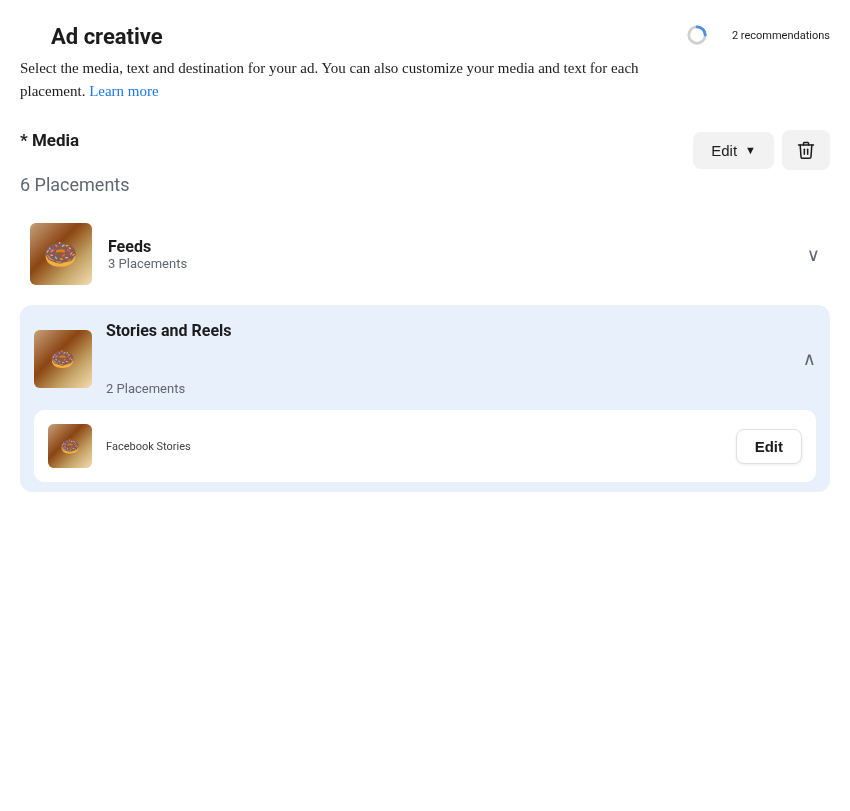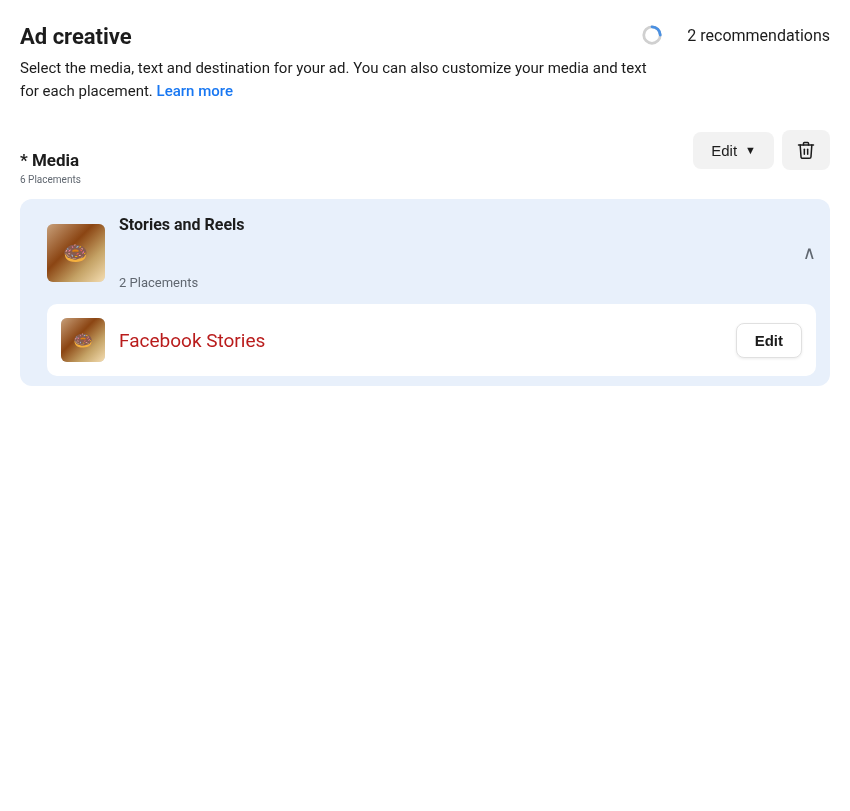--- a/index.html
+++ b/index.html
@@ -18,6 +18,7 @@
       justify-content: space-between;
       align-items: flex-start;
       margin-bottom: 8px;
+      margin-left: 31px;
     }
     .page-title {
       font-size: 22px;

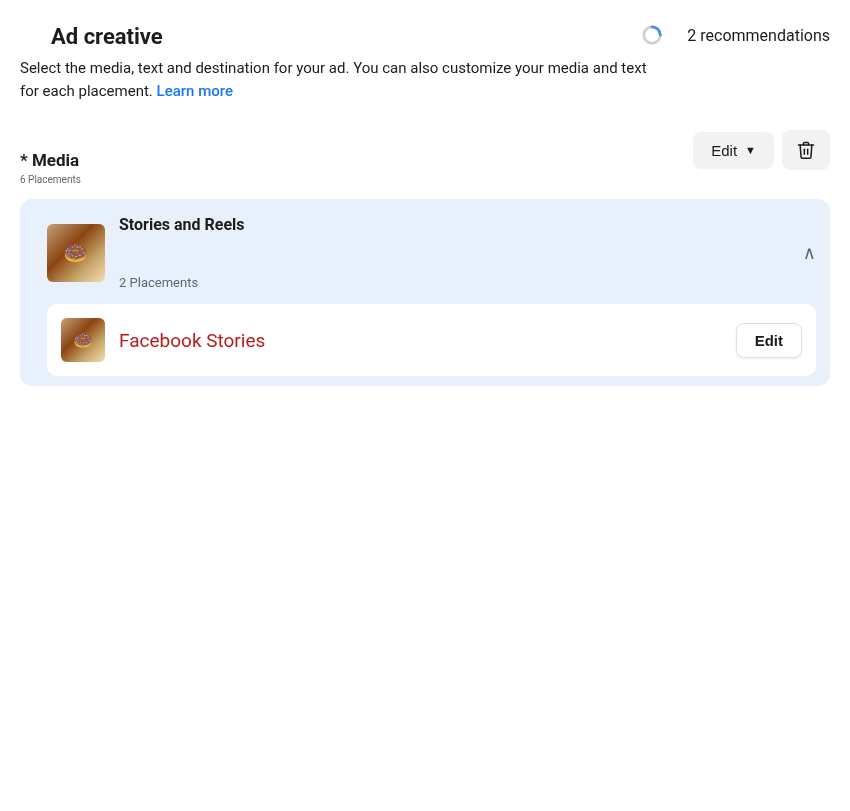--- a/index.html
+++ b/index.html
@@ -29,7 +29,7 @@
       display: flex;
       align-items: center;
       gap: 24px;
-      font-size: 16px;
+      font-size: 11px;
       color: #1c1c1c;
       white-space: nowrap;
     }

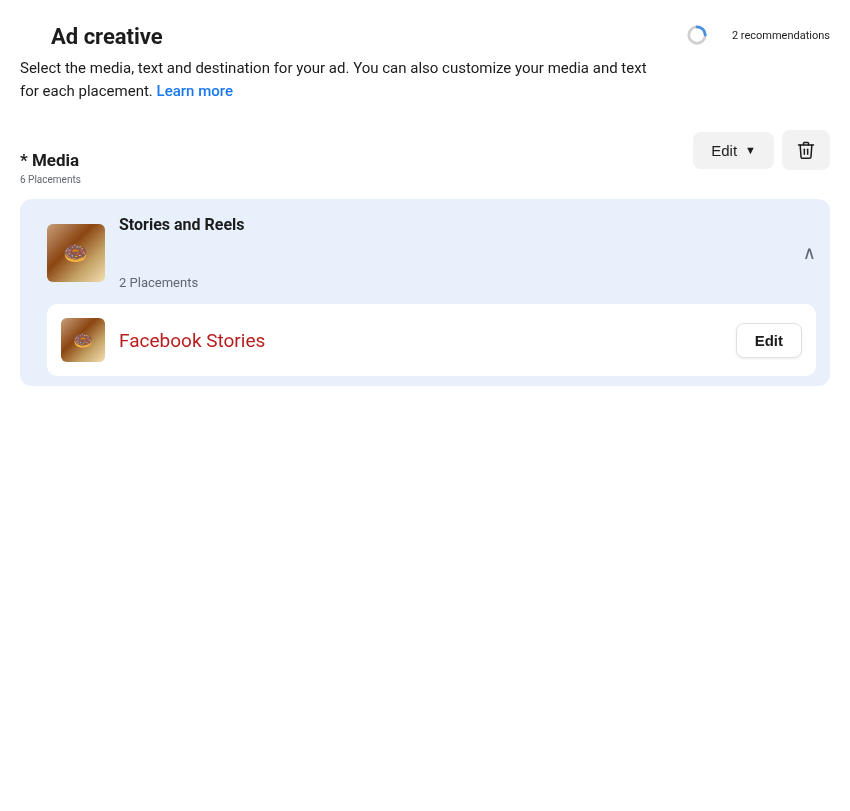--- a/index.html
+++ b/index.html
@@ -43,6 +43,7 @@
       line-height: 1.5;
       margin-bottom: 28px;
       max-width: 640px;
+      font-family: Liberation Serif, serif;
     }
     .learn-more-link {
       color: #1877f2;

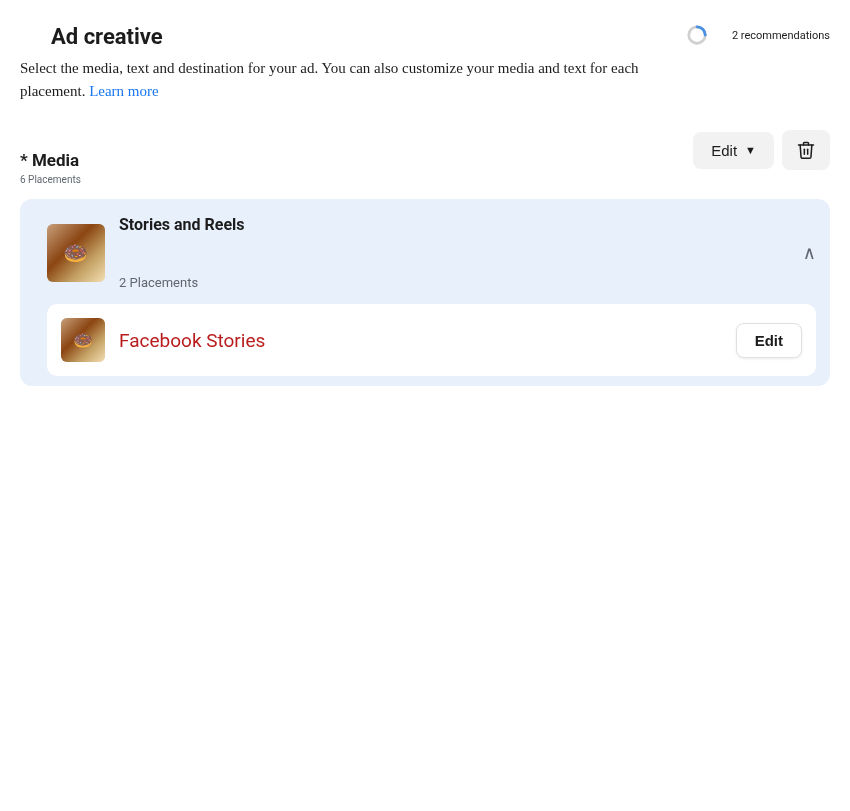--- a/index.html
+++ b/index.html
@@ -58,7 +58,7 @@
     .media-header {
       display: flex;
       justify-content: space-between;
-      align-items: flex-end;
+      align-items: flex-start;
       margin-bottom: 4px;
     }
     .media-title {

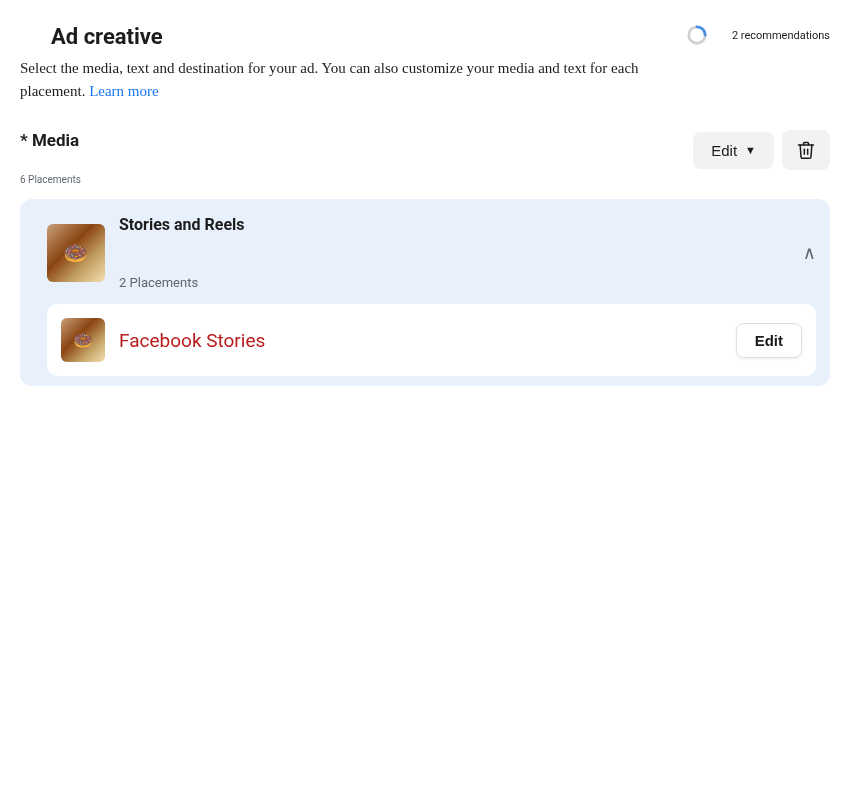--- a/index.html
+++ b/index.html
@@ -67,7 +67,7 @@
       color: #1c1c1c;
     }
     .media-placements-count {
-      font-size: 10px;
+      font-size: 18px;
       color: #606770;
       margin-bottom: 14px;
     }

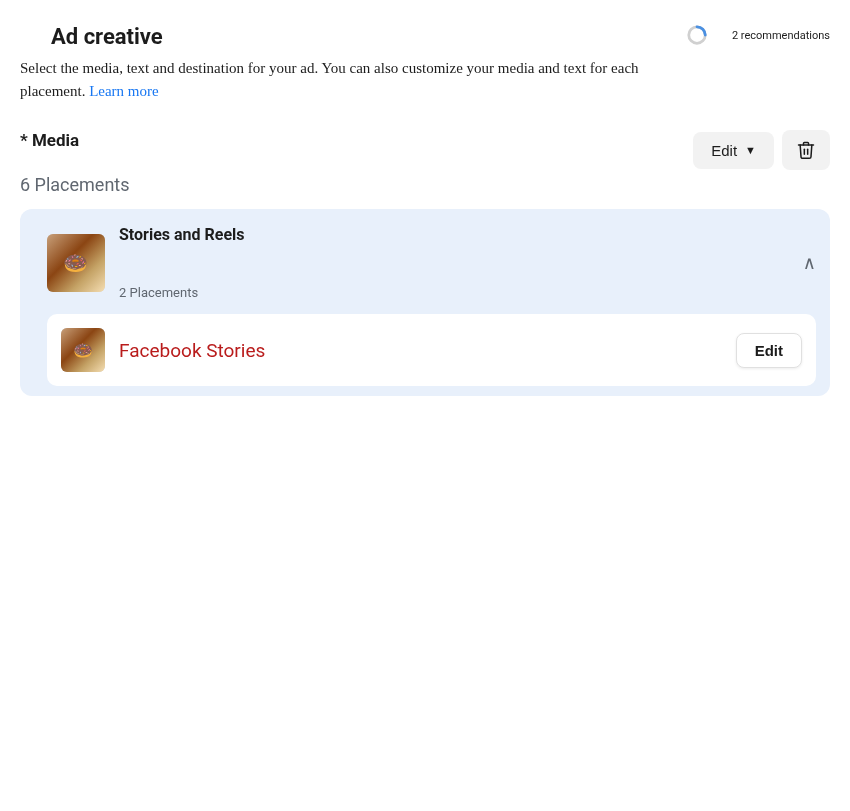--- a/index.html
+++ b/index.html
@@ -307,6 +307,16 @@
   </div>
   <div class="media-placements-count">6 Placements</div>
 
+  <div class="placement-row">
+    <div class="thumb">
+      <div class="donut-img"></div>
+    </div>
+    <div class="info">
+      <div class="placement-name">Feeds</div>
+      <div class="sub-count">3 Placements</div>
+    </div>
+    <span class="chevron-right">∨</span>
+  </div>
 
   <div class="stories-section">
     <div class="stories-header-row">

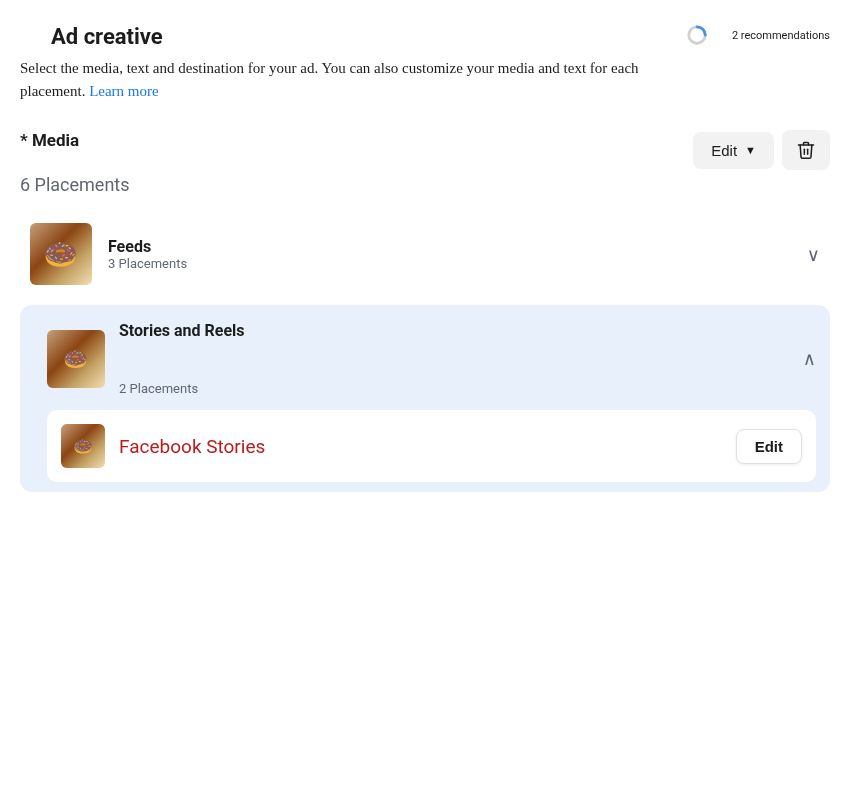--- a/index.html
+++ b/index.html
@@ -149,7 +149,7 @@
     .stories-section {
       background: #e8f0fb;
       border-radius: 12px;
-      padding: 16px 14px 10px 27px;
+      padding: 16px 14px 10px 14px;
       margin-bottom: 8px;
     }
     .stories-header-row {

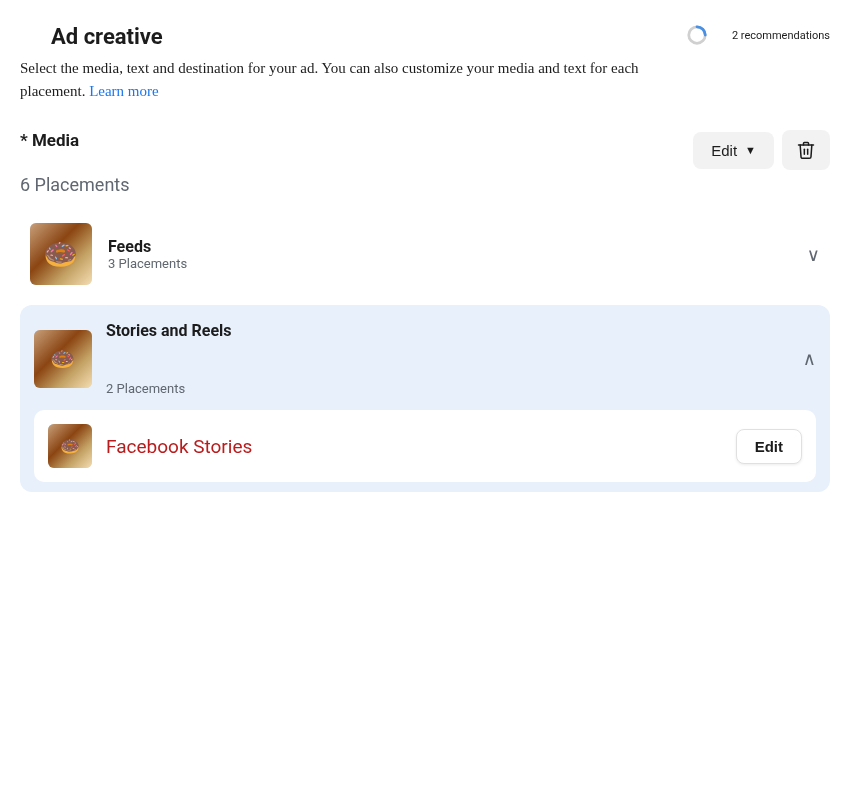--- a/index.html
+++ b/index.html
@@ -216,8 +216,8 @@
     }
     .sub-name {
       flex: 1;
-      font-size: 19px;
-      color: #b91c1c;
+      font-size: 11px;
+      color: #404040;
     }
     .sub-edit-btn {
       background: #fff;

